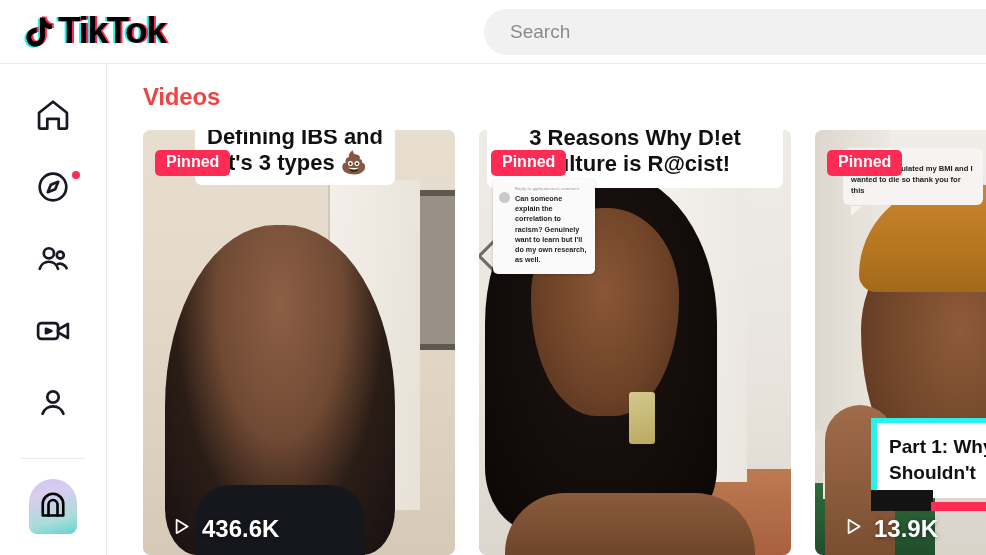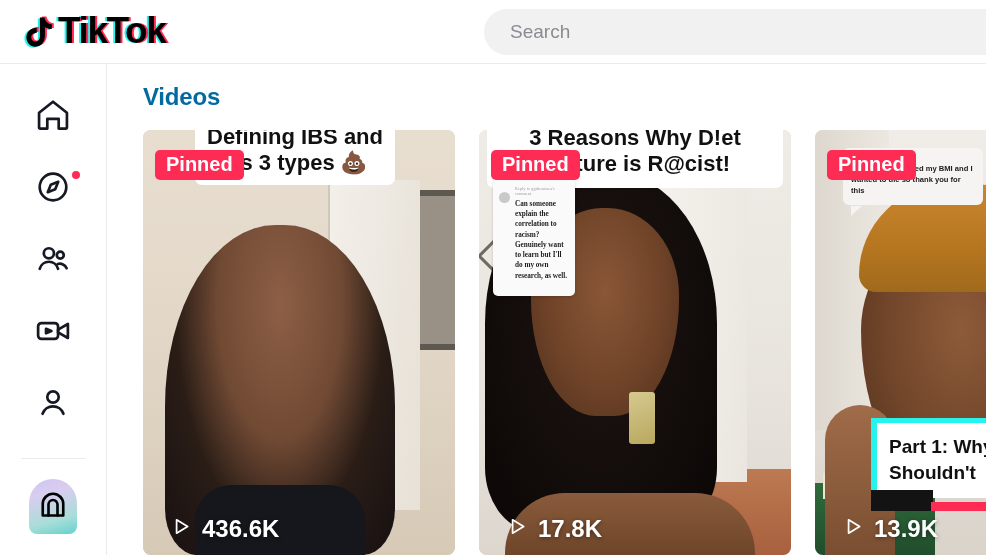--- a/index.html
+++ b/index.html
@@ -97,7 +97,7 @@
   }
   #section-title {
     position: absolute; left: 36px; top: 19px;
-    font-size: 24px; font-weight: bold; color: #0369a1;
+    font-size: 24px; font-weight: bold; color: #ef4444;
     letter-spacing: -0.2px;
   }
 

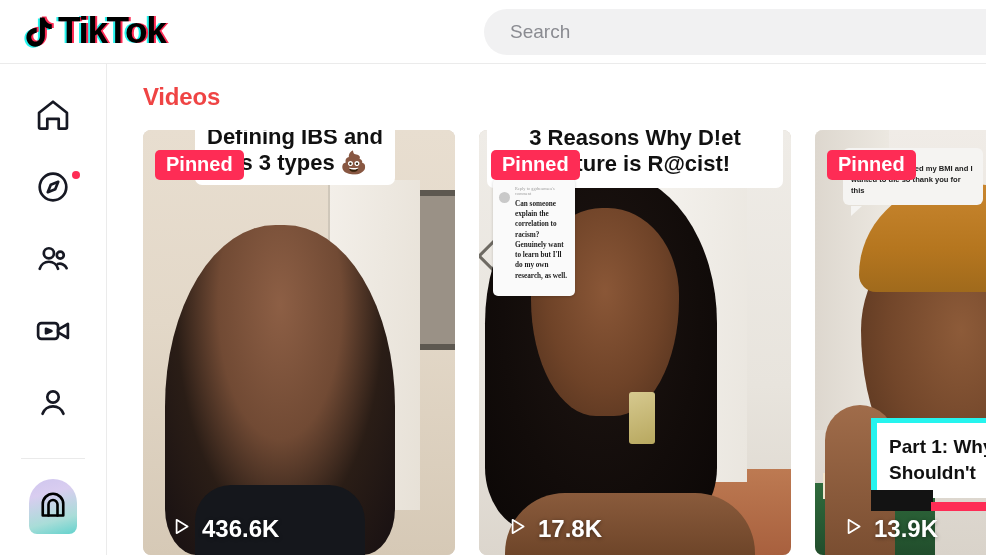--- a/index.html
+++ b/index.html
@@ -116,7 +116,7 @@
   .pinned {
     position: absolute; left: 12px; top: 20px;
     background: #fe2c55; color: #fff;
-    font-size: 20px; font-weight: bold;
+    font-size: 16px; font-weight: bold;
     padding: 3px 11px 5px; border-radius: 5px;
     z-index: 30; line-height: 1.1;
   }

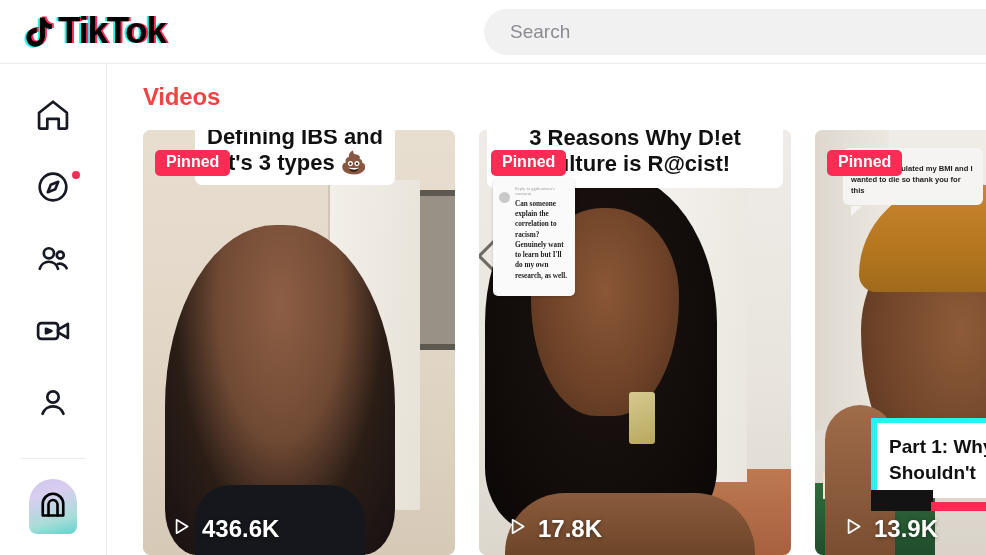--- a/index.html
+++ b/index.html
@@ -181,9 +181,9 @@
     font-size: 22px; font-weight: bold; color: #111; line-height: 1.2;
   }
   .c2-comment {
-    position: absolute; left: 14px; top: 48px; width: 82px;
+    position: absolute; left: 14px; top: 48px; width: 102px;
     background: #fafafa; border-radius: 5px; z-index: 22;
-    padding: 8px 7px 15px 22px; box-shadow: 0 1px 3px rgba(0,0,0,.18); font-family: Liberation Serif, serif;
+    padding: 8px 7px 8px 22px; box-shadow: 0 1px 3px rgba(0,0,0,.18);
   }
   .c2-comment .ch {
     font-size: 4.2px; color: #9a9a9a; margin-bottom: 3px; letter-spacing: .1px;

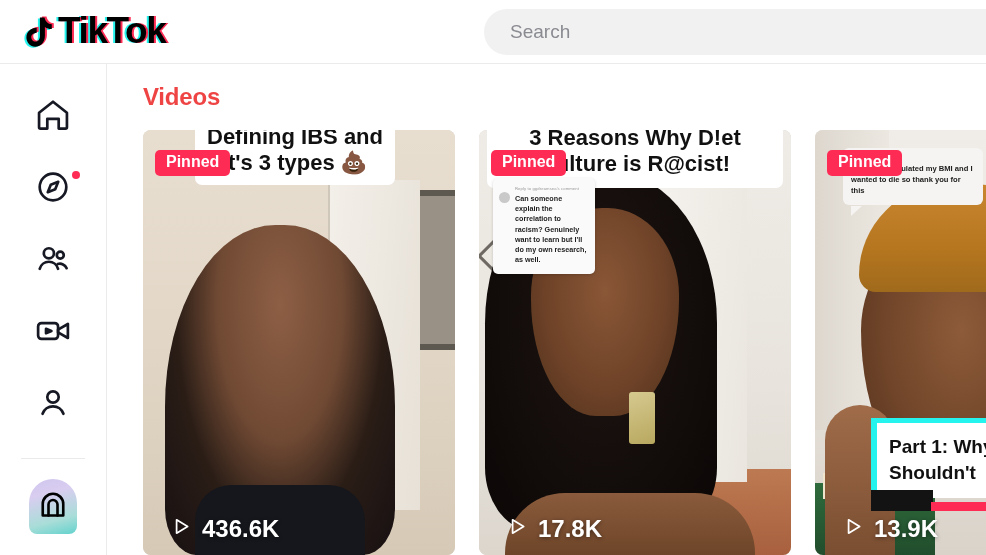--- a/index.html
+++ b/index.html
@@ -380,14 +380,6 @@
 
       <div class="pinned">Pinned</div>
 
-      <div class="views">
-        <span>
-          <svg width="21" height="21" viewBox="0 0 24 24" fill="none" stroke="#fff" stroke-width="2" stroke-linejoin="round">
-            <path d="M6.4 4.4 19 12 6.4 19.6z"></path>
-          </svg>
-        </span>
-        <span>17.8K</span>
-      </div>
     </div>
 
     <div class="card">

